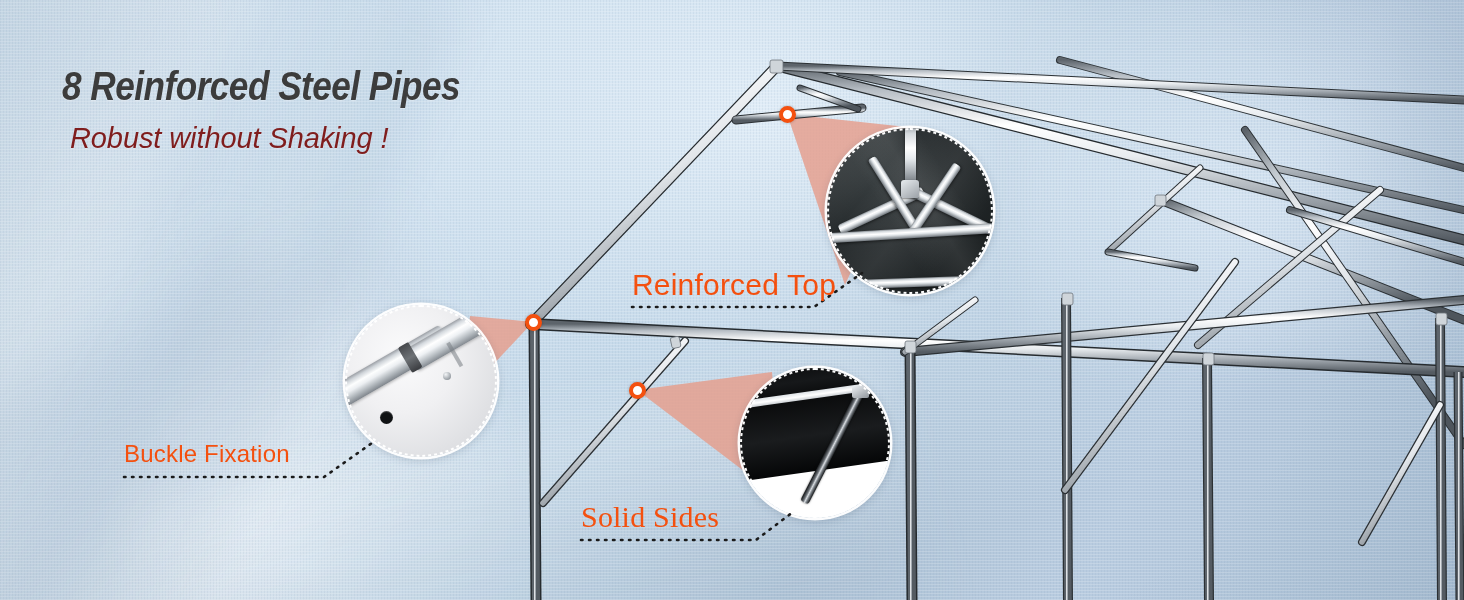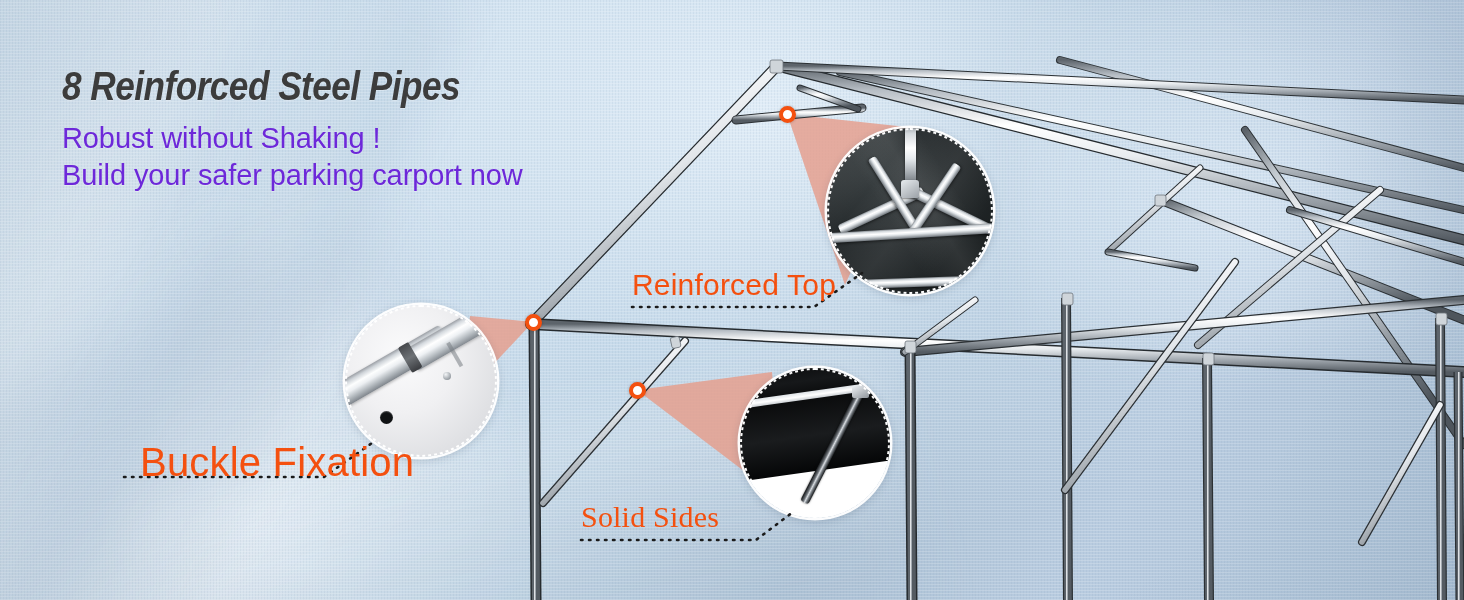--- a/index.html
+++ b/index.html
@@ -126,8 +126,8 @@
     transform:scaleX(.88);transform-origin:0 50%;
     text-shadow:0 1px 1px rgba(255,255,255,.35);
   }
-  .sub{font-size:29px;color:#6d28d9;line-height:1.28;margin:0;letter-spacing:-.1px;
-    text-shadow:0 1px 1px rgba(255,255,255,.3);}
+  .sub{font-size:29px;color:#7f1d1d;line-height:1.28;margin:8px;letter-spacing:-.1px;
+    text-shadow:0 1px 1px rgba(255,255,255,.3);font-style:italic;}
   #subwrap{margin-top:14px;}
 
   

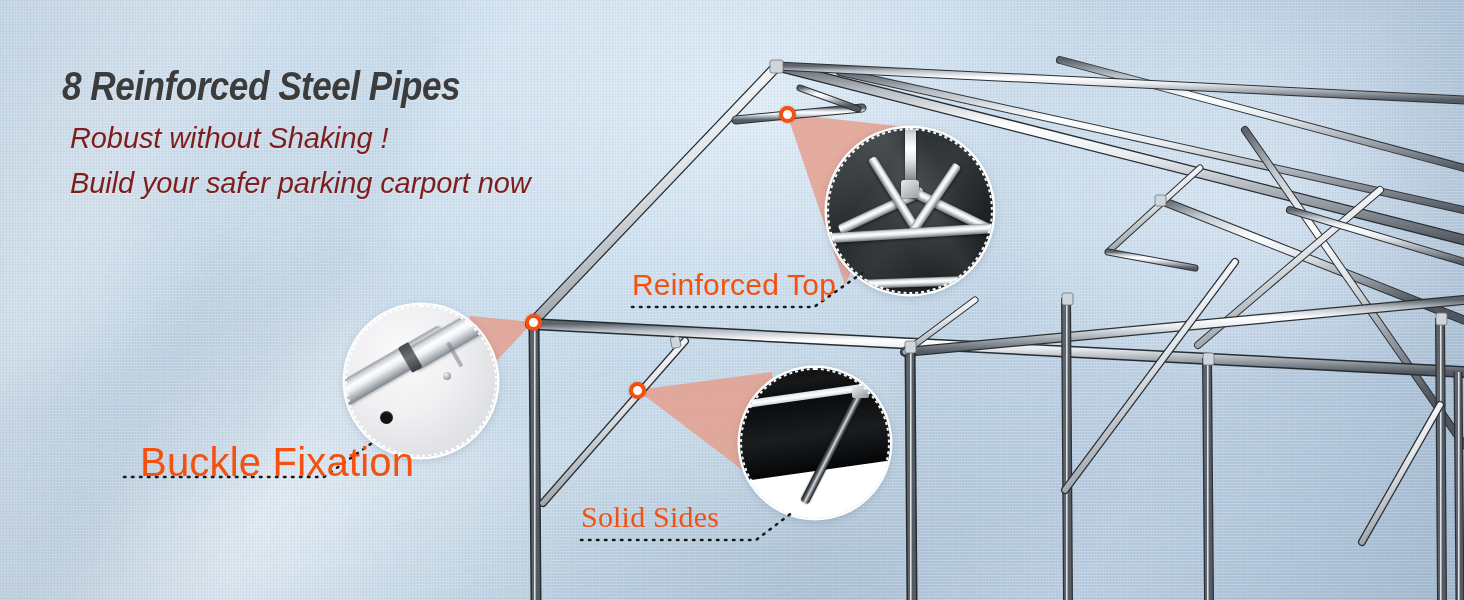--- a/index.html
+++ b/index.html
@@ -356,7 +356,6 @@
     <div id="h1">8 Reinforced Steel Pipes</div>
     <div id="subwrap">
       <div class="sub">Robust without Shaking !</div>
-      <div class="sub">Build your safer parking carport now</div>
     </div>
   </div>
 

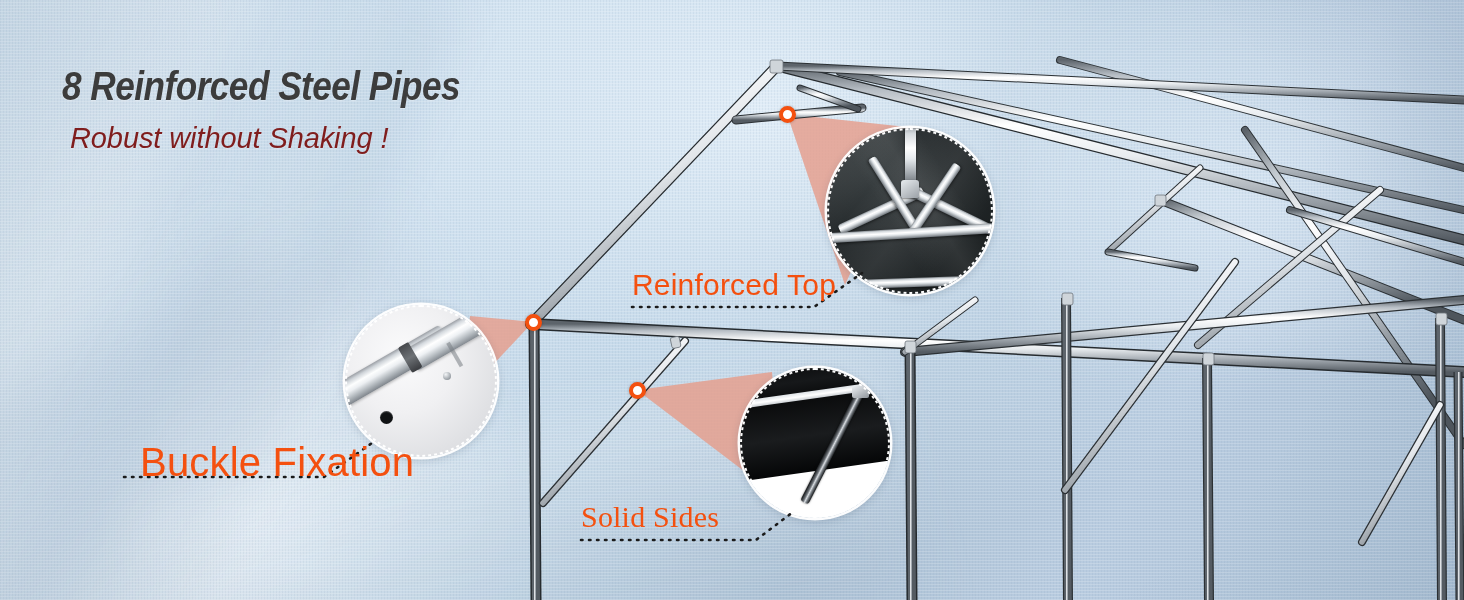--- a/index.html
+++ b/index.html
@@ -340,7 +340,7 @@
     </g>
   </svg>
 
-  <div class="label" style="left:140px;top:440px;font-size:40px;">
+  <div class="label" style="left:124px;top:440px;font-size:24px;">
     <span class="txt">Buckle Fixation</span>
   </div>
 

